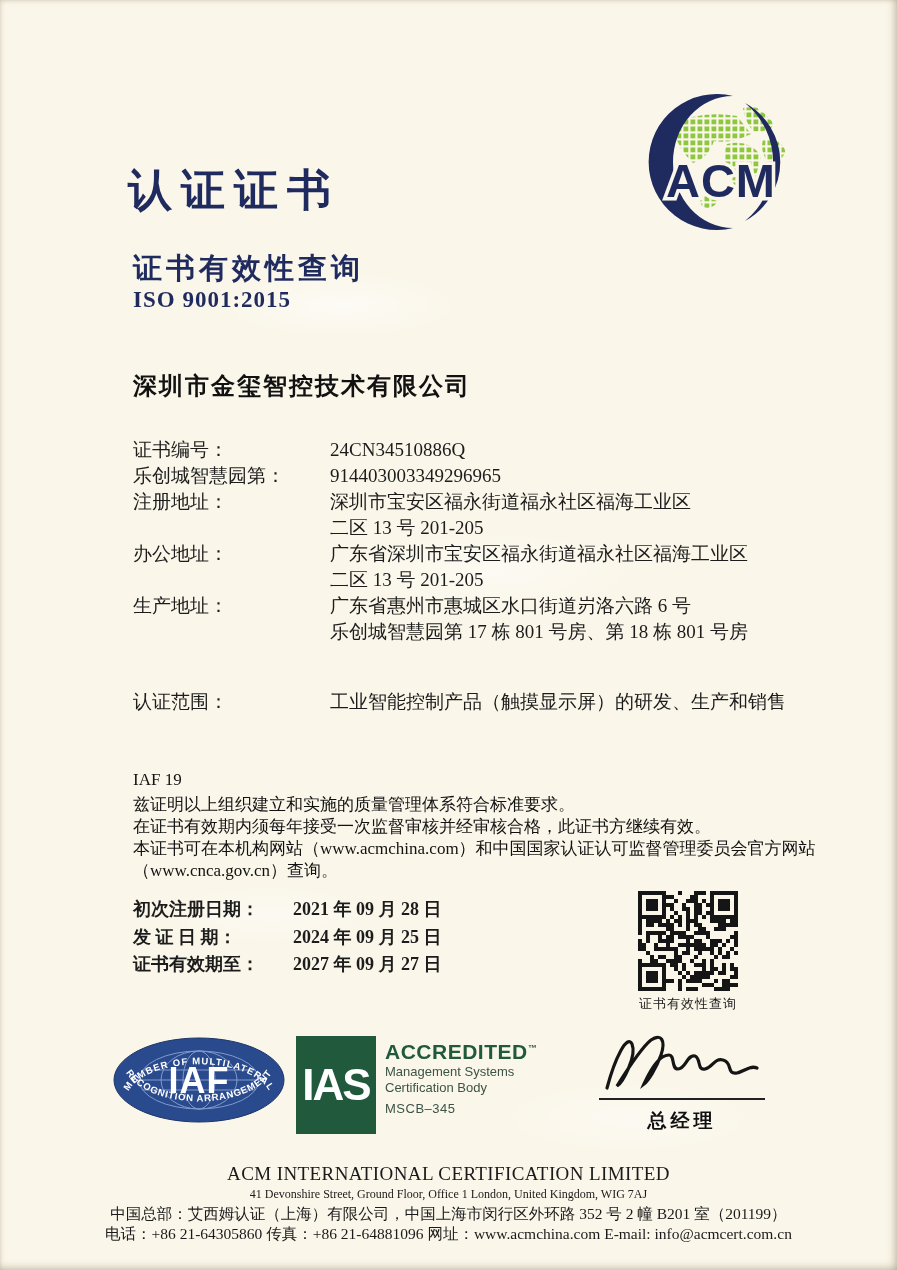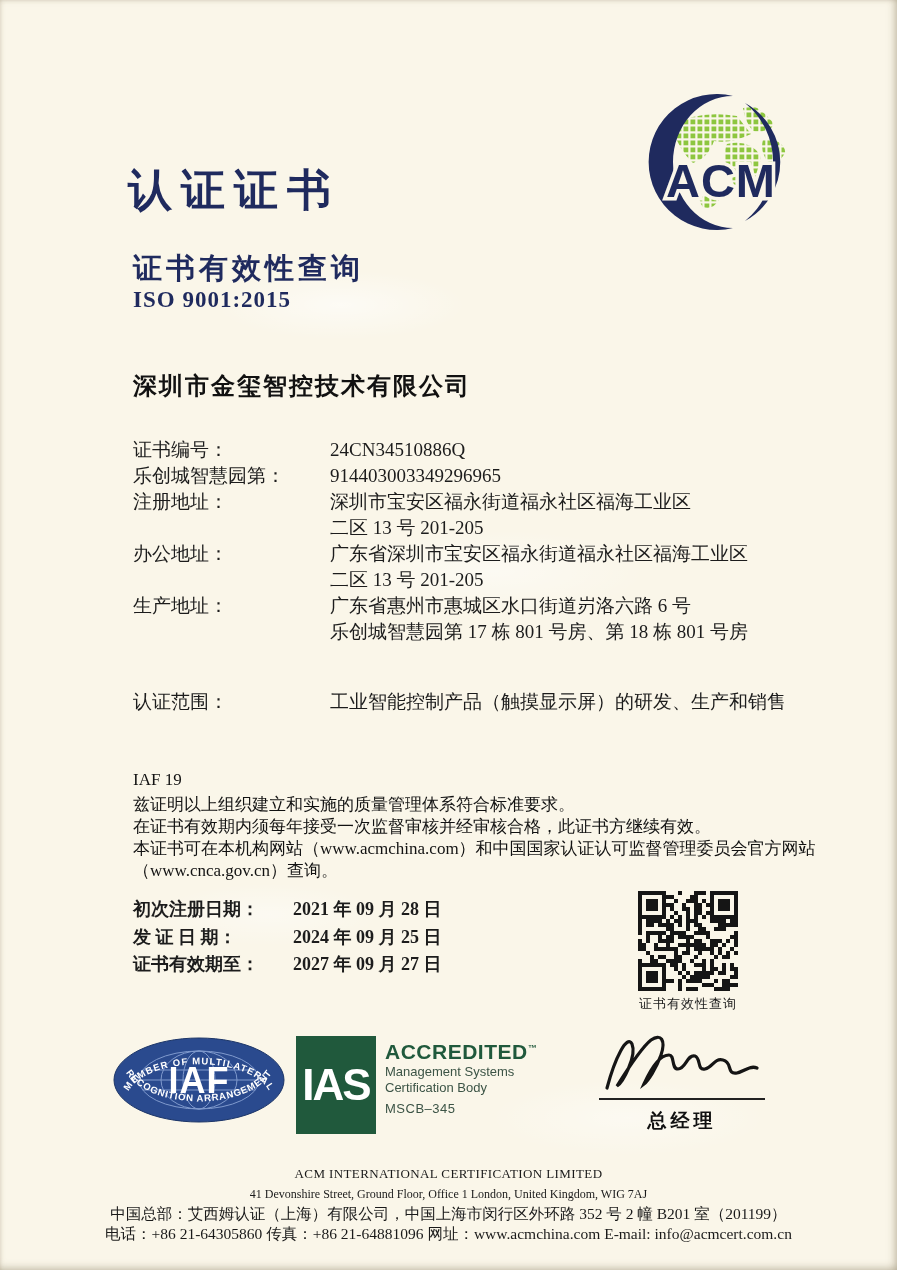--- a/index.html
+++ b/index.html
@@ -52,7 +52,7 @@
   .sig-block svg{display:block;}
   .sig-title{font-size:19px; font-weight:bold; letter-spacing:4px; margin-top:4px; color:#111;}
   .footer{left:0; top:1164px; width:897px; text-align:center; color:#1a1a1a;}
-  .footer .f1{font-size:13px; line-height:20px; letter-spacing:.4px;}
+  .footer .f1{font-size:19px; line-height:20px; letter-spacing:.4px;}
   .footer .f2{font-size:12px; line-height:20px;}
   .footer .f3{font-size:15.5px; line-height:20px;}
   .footer .f4{font-size:15.5px; line-height:20px;}

